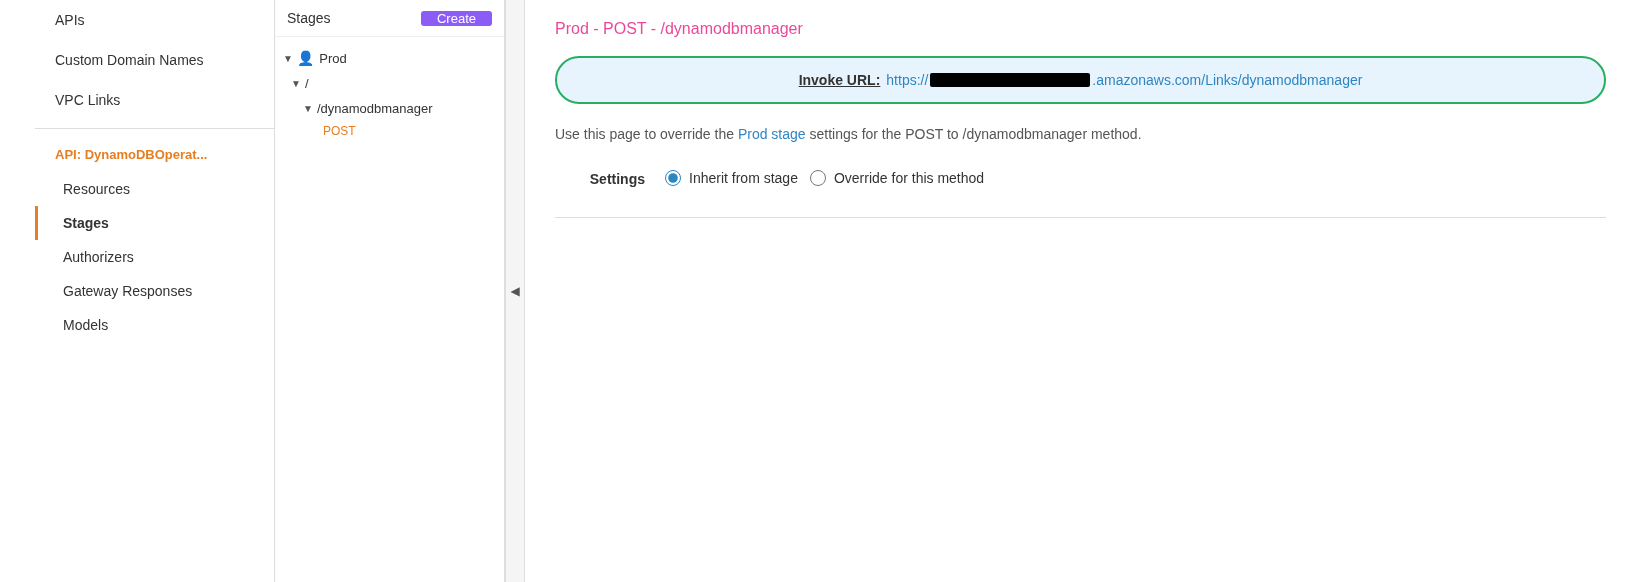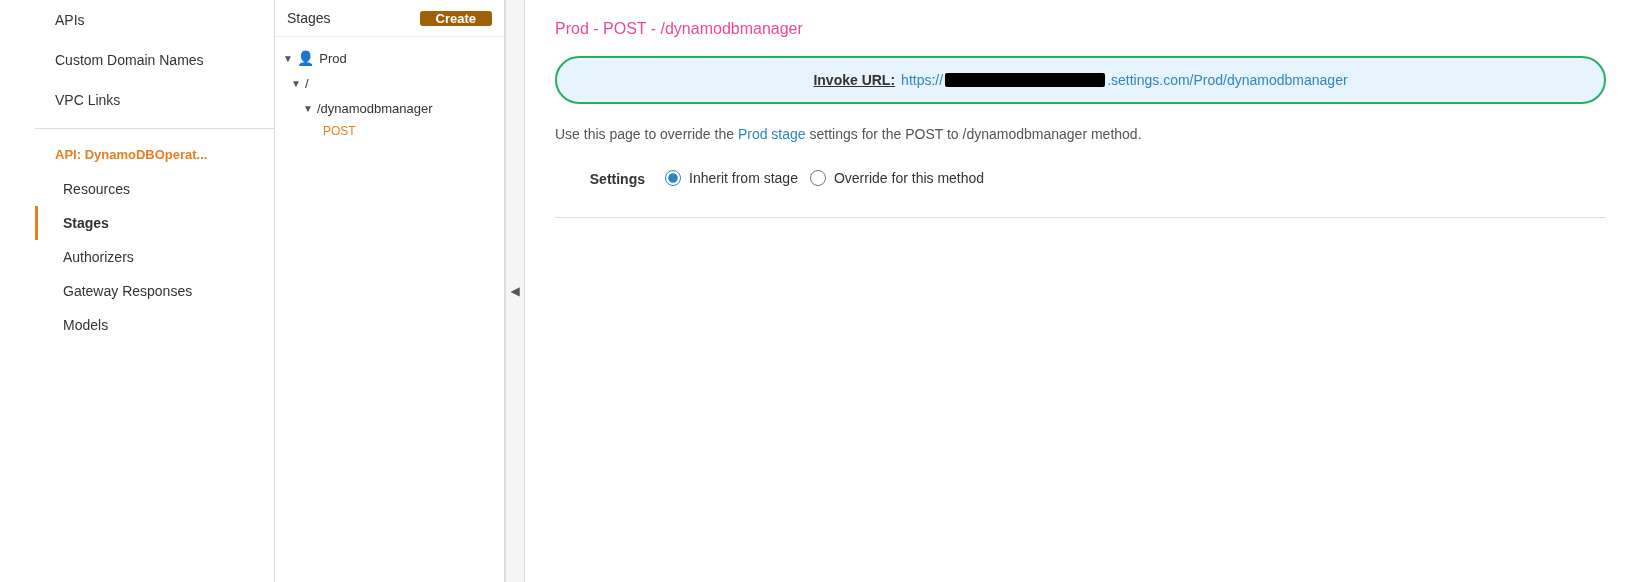--- a/index.html
+++ b/index.html
@@ -78,14 +78,14 @@
       color: #333;
     }
     .create-btn {
-      background: #a16207;
+      background: #8b5cf6;
       color: white;
       border: none;
       padding: 0 16px;
       border-radius: 3px;
       cursor: pointer;
       font-size: 13px;
-      font-weight: bold;
+      font-weight: normal;
     }
 
     .stage-tree {

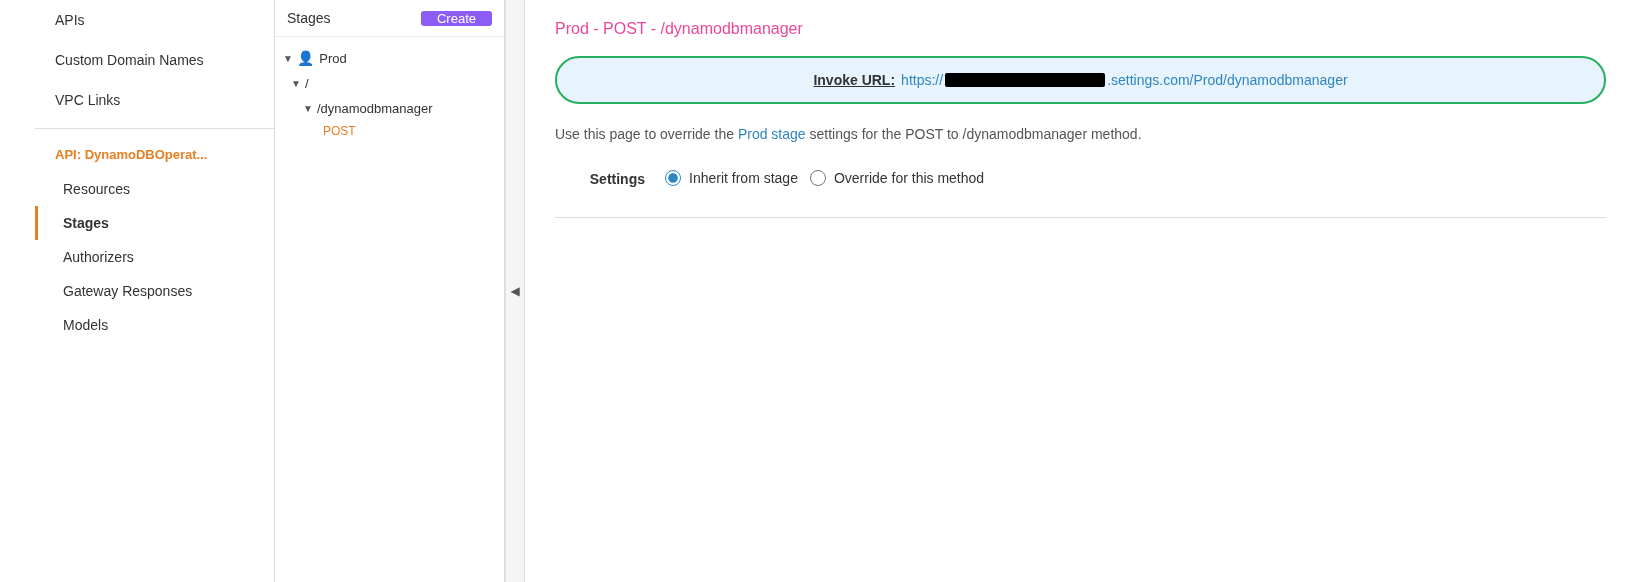--- a/index.html
+++ b/index.html
@@ -301,7 +301,7 @@
     <span class="invoke-label">Invoke URL:</span>
     <span style="color:#2e86c1;">https://</span>
     <span class="invoke-url-redacted"></span>
-    <span style="color:#2e86c1;">.settings.com/Prod/dynamodbmanager</span>
+    <span style="color:#2e86c1;">.amazonaws.com/Links/dynamodbmanager</span>
   </div>
 
   <p class="description">

